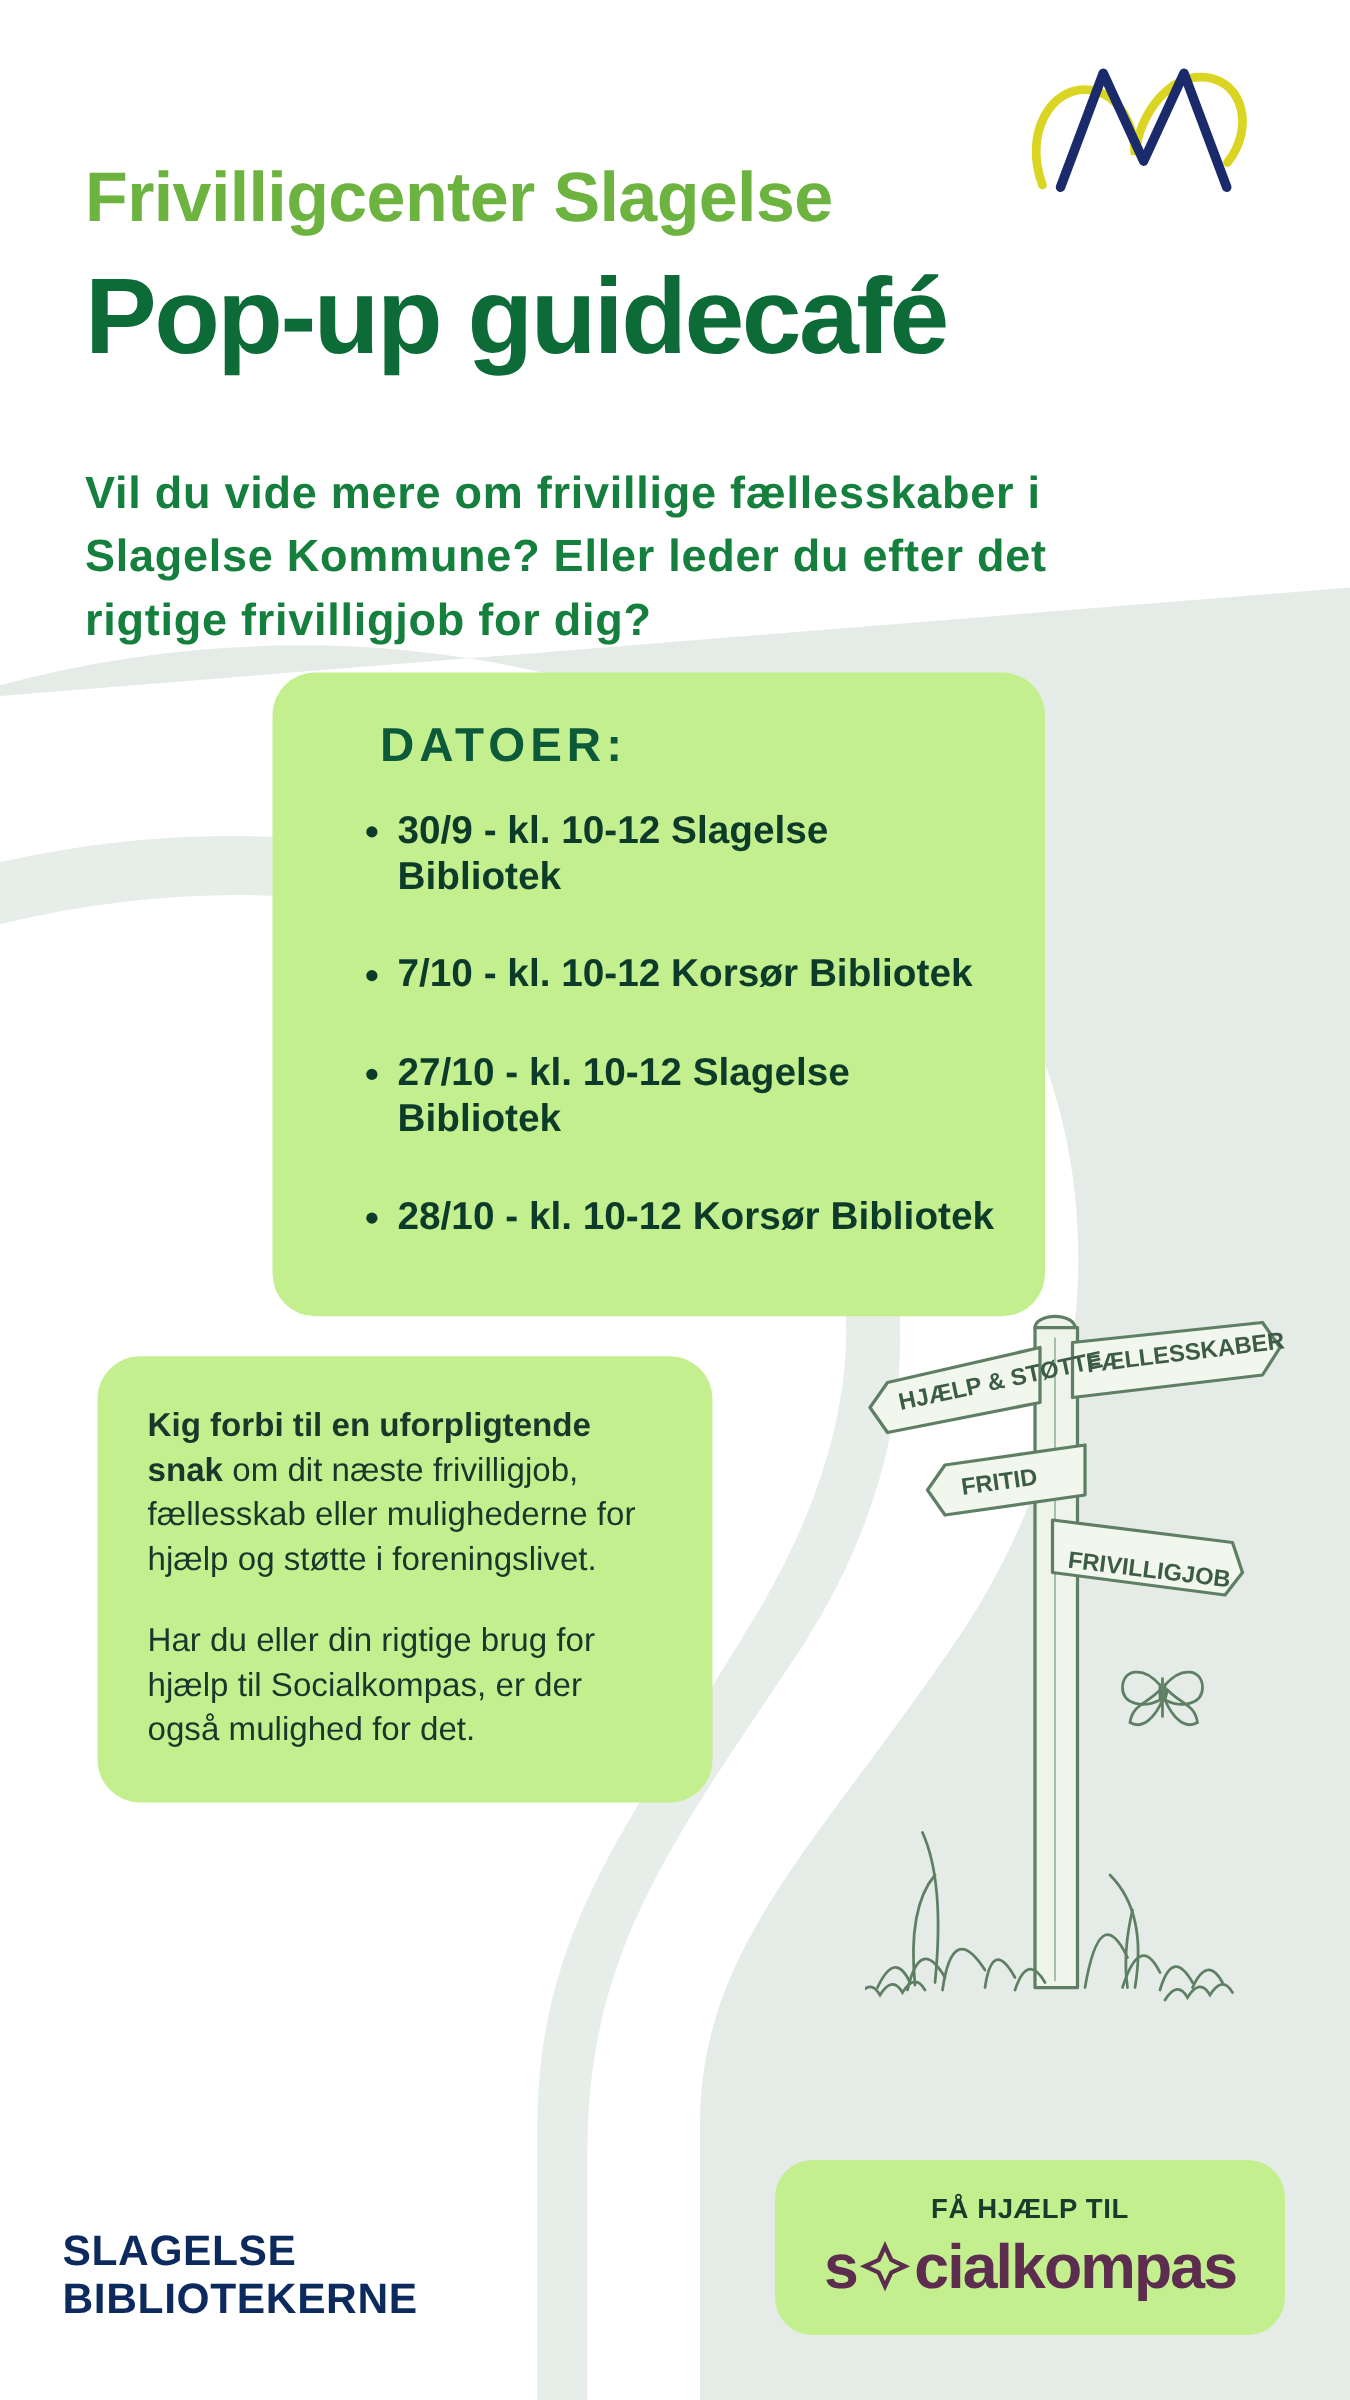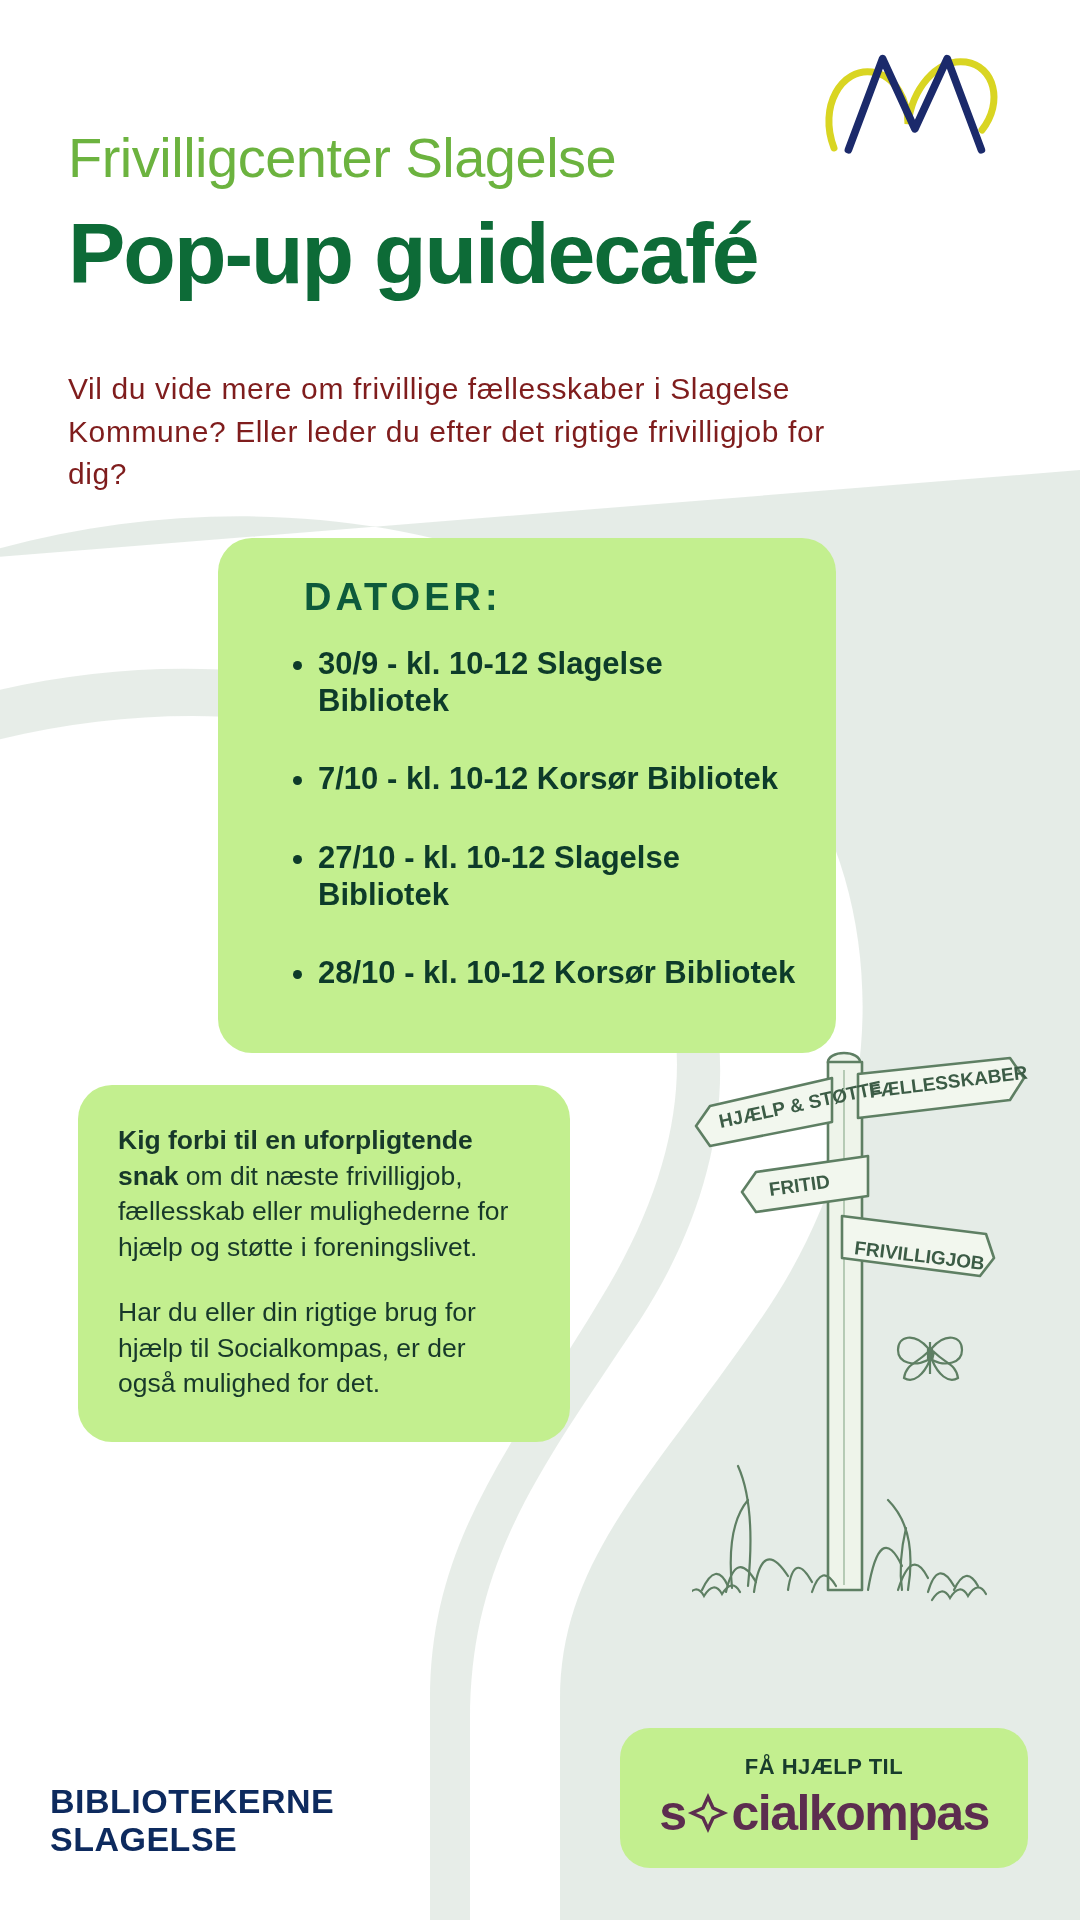--- a/index.html
+++ b/index.html
@@ -39,7 +39,7 @@
   .brand-line {
     font-size: 56px;
     color: #6cb33f;
-    font-weight: 400;
+    font-weight: 700;
     letter-spacing: -0.5px;
     line-height: 1.0;
     white-space: nowrap;

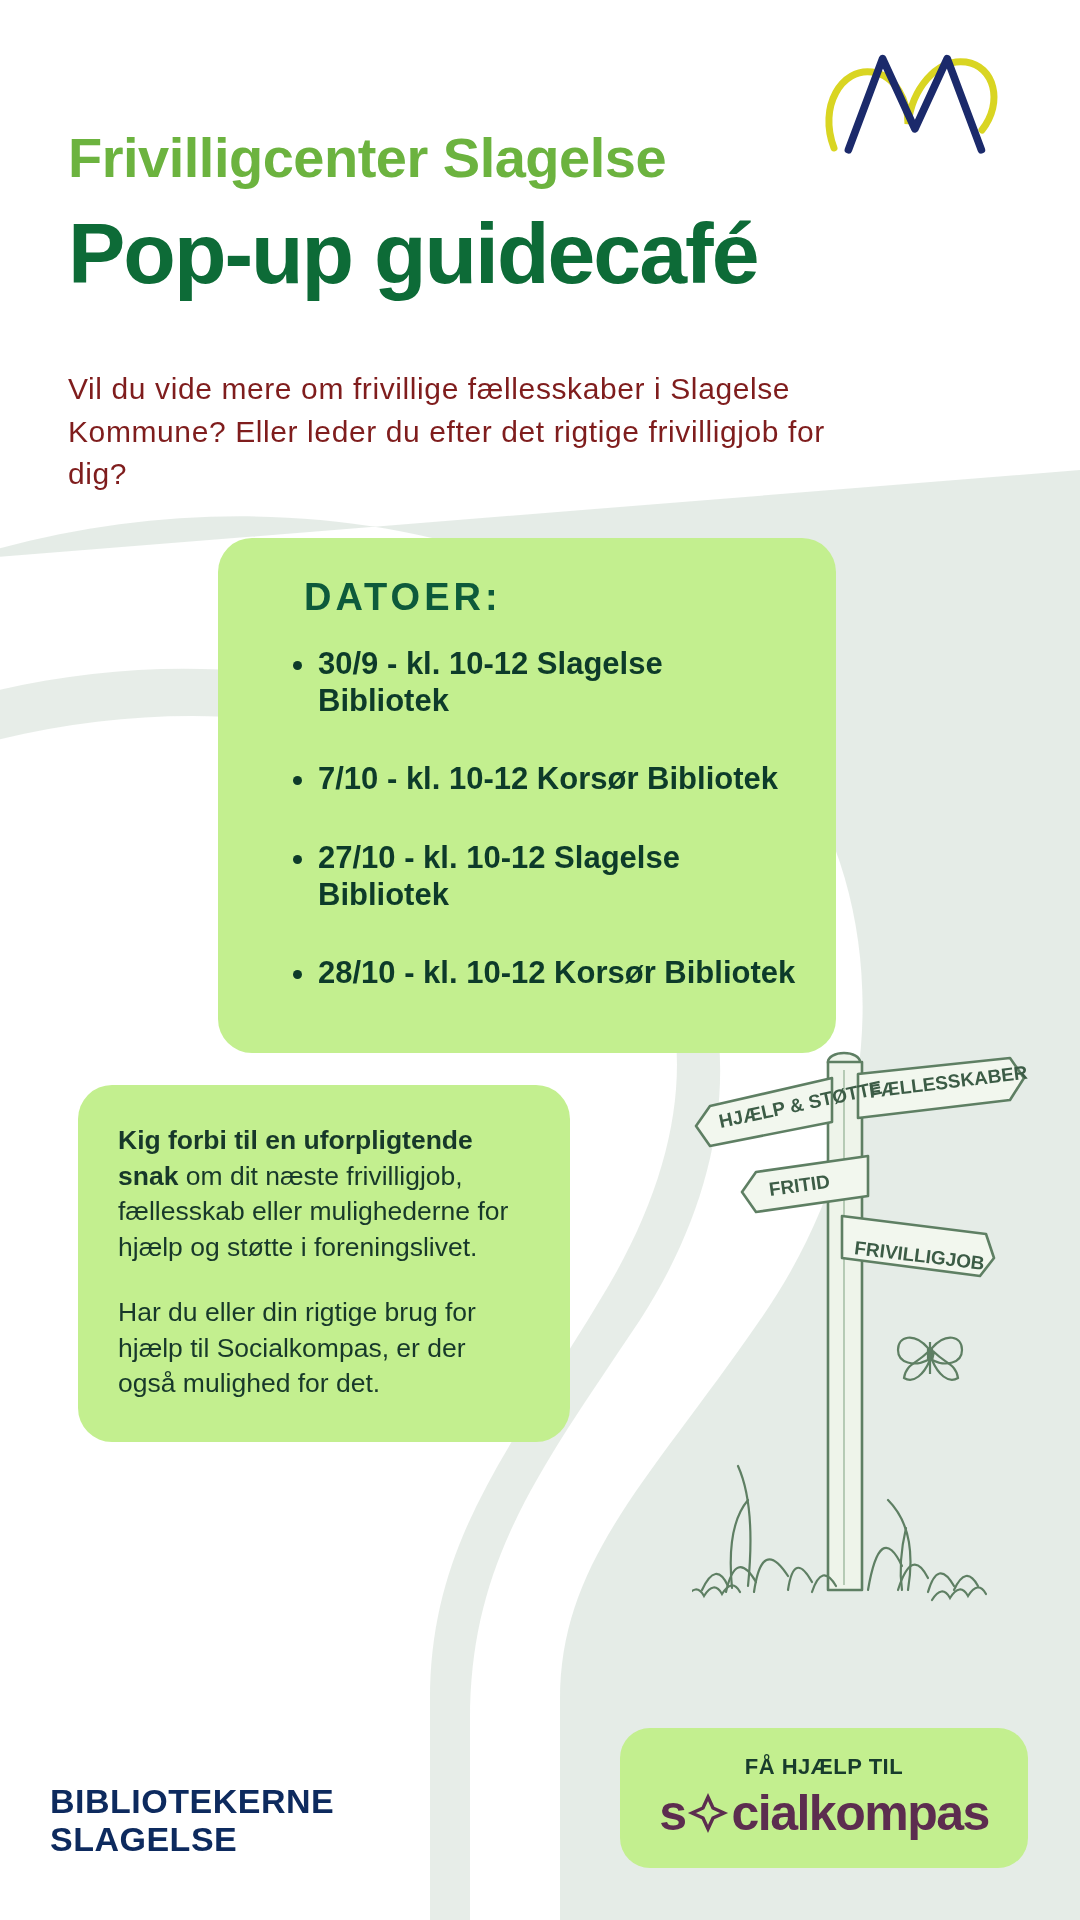--- a/index.html
+++ b/index.html
@@ -71,9 +71,9 @@
     top: 368px;
     width: 820px;
     z-index: 3;
-    font-size: 30px;
-    font-weight: 400;
-    color: #7f1d1d;
+    font-size: 36px;
+    font-weight: 700;
+    color: #15803d;
     line-height: 1.42;
     letter-spacing: 0.6px;
   }

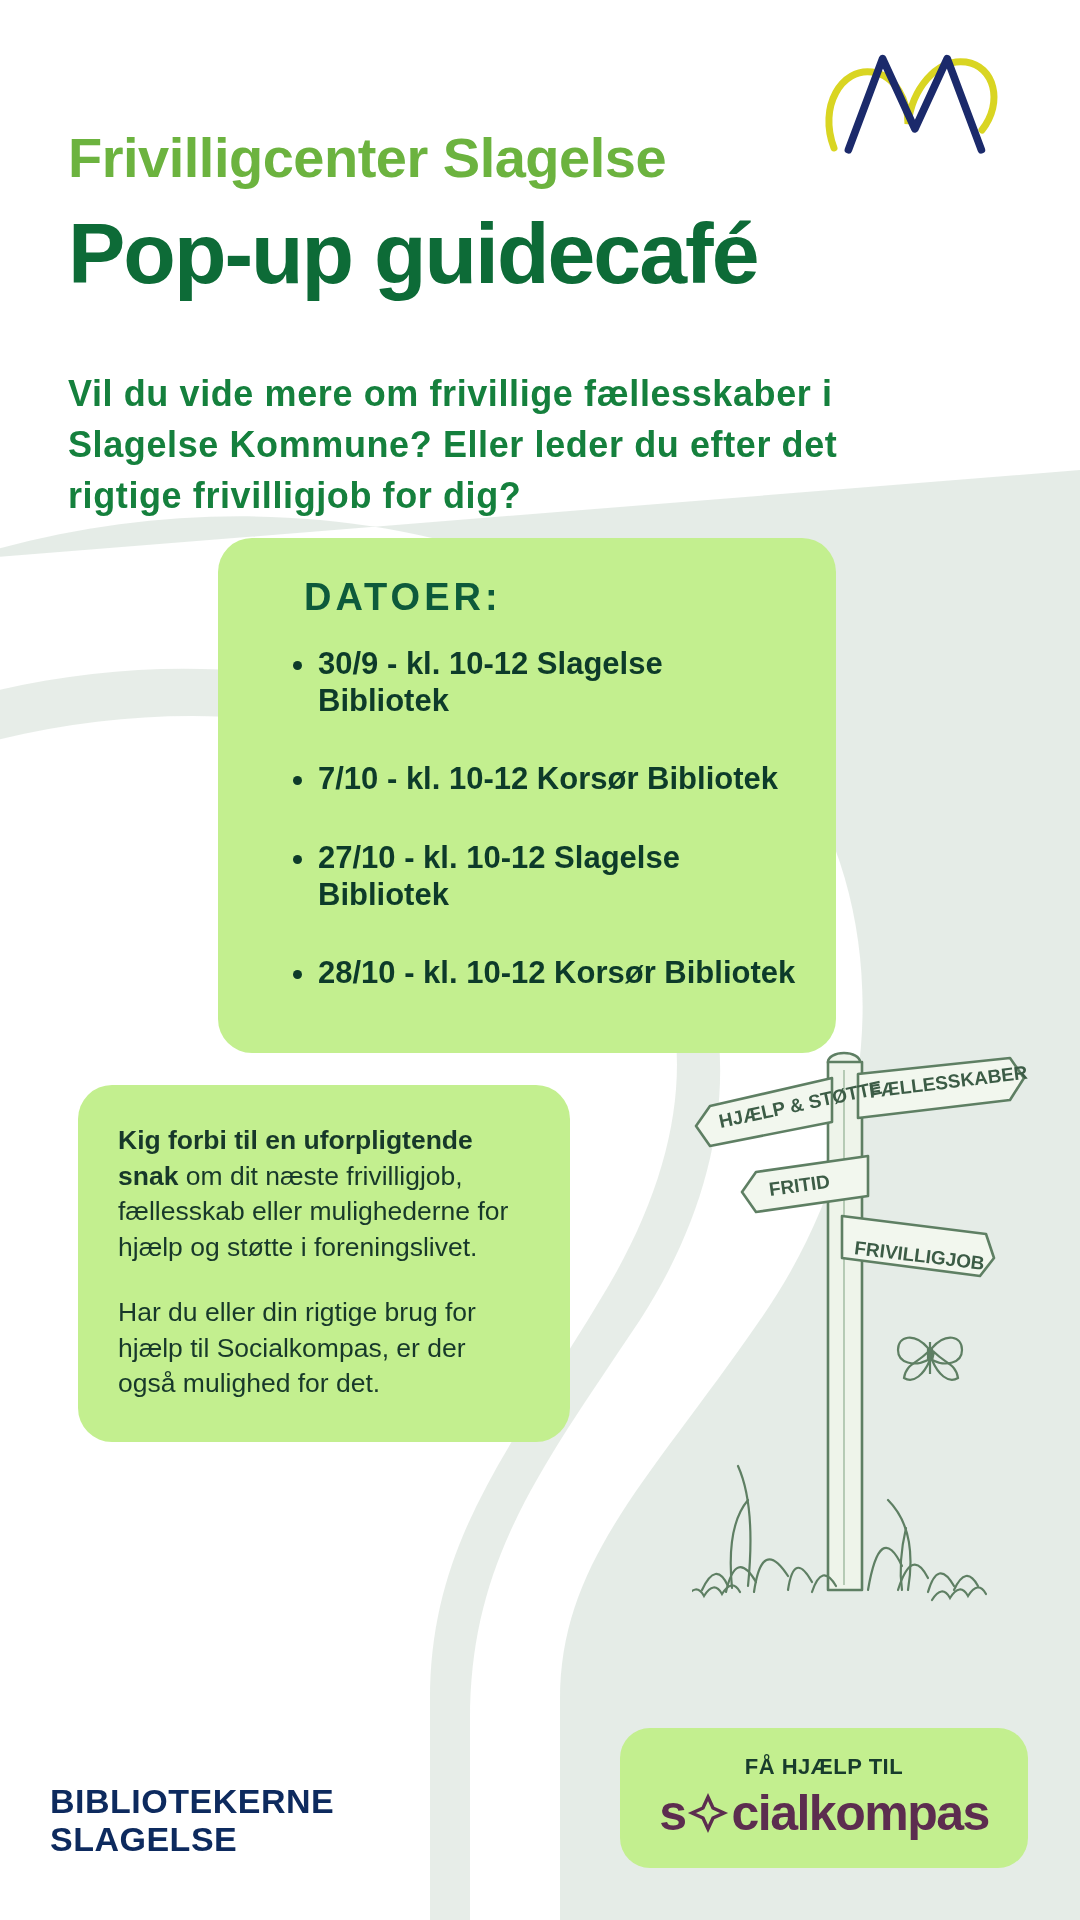--- a/index.html
+++ b/index.html
@@ -293,8 +293,8 @@
   </div>
 
   <div class="lib-logo">
+    <div>SLAGELSE</div>
     <div>BIBLIOTEKERNE</div>
-    <div>SLAGELSE</div>
   </div>
 
 </div>

